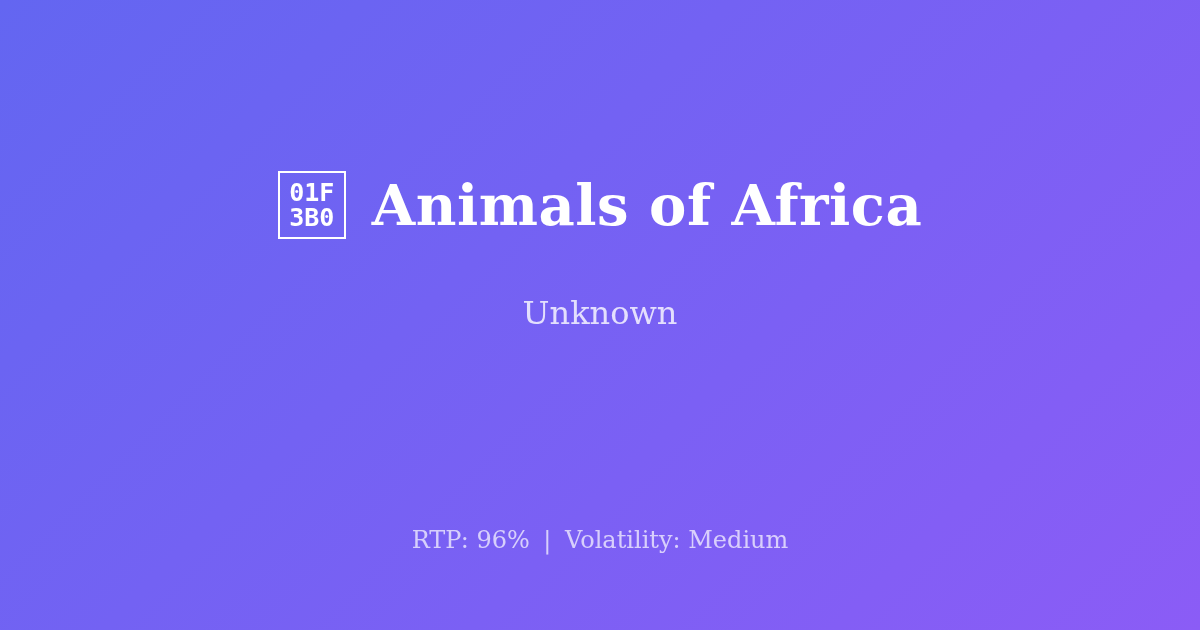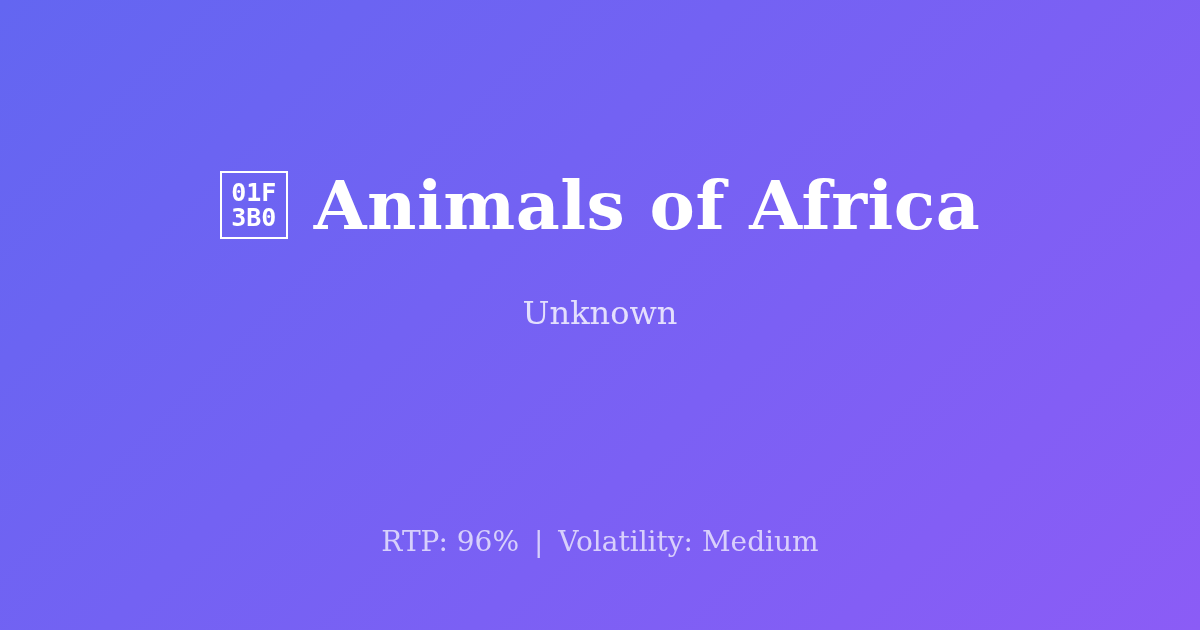--- a/index.html
+++ b/index.html
@@ -69,7 +69,7 @@
 
   .title-text {
     font-family: "DejaVu Serif", "Liberation Serif", serif;
-    font-size: 68px;
+    font-size: 56px;
     font-weight: 700;
     color: #FFFFFF;
     line-height: 1;

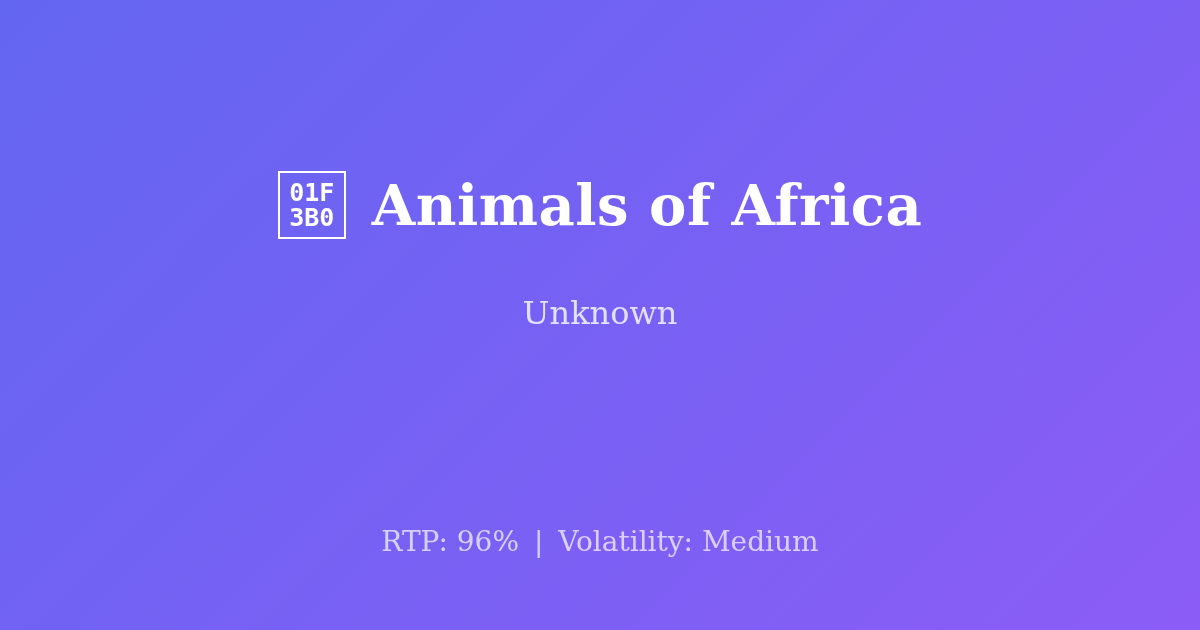--- a/index.html
+++ b/index.html
@@ -93,7 +93,7 @@
     top: 528px;
     text-align: center;
     font-family: "DejaVu Serif", "Liberation Serif", serif;
-    font-size: 28px;
+    font-size: 24px;
     font-weight: 400;
     color: rgba(255, 255, 255, 0.70);
     line-height: 1;

